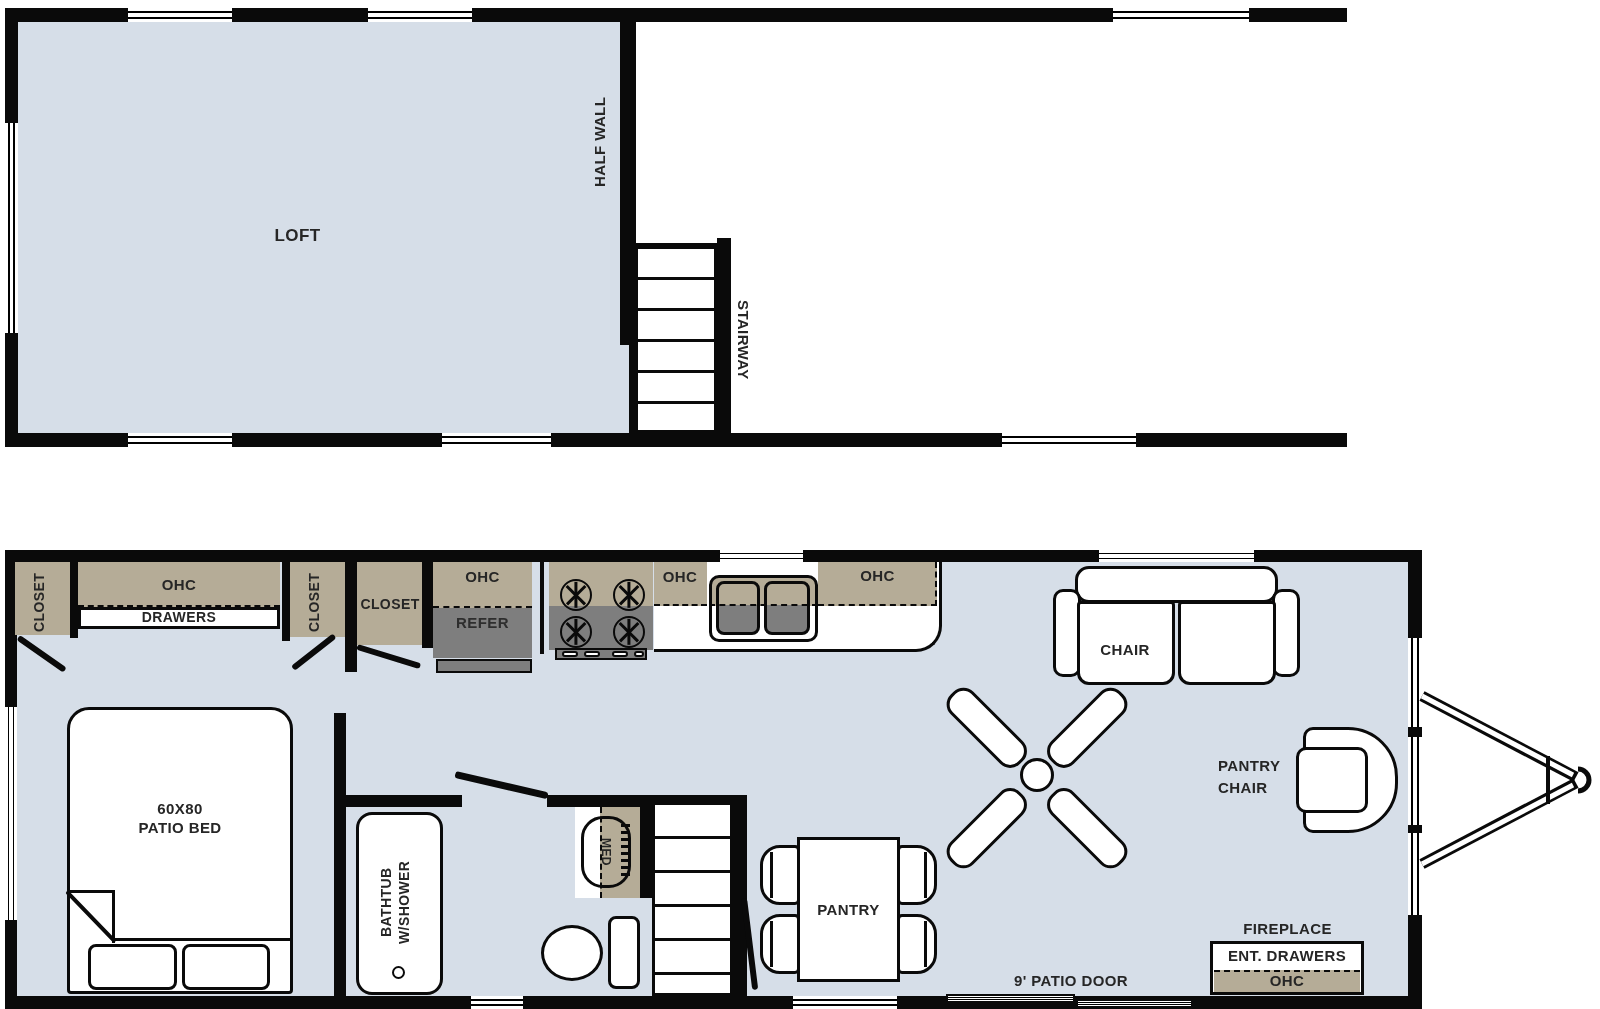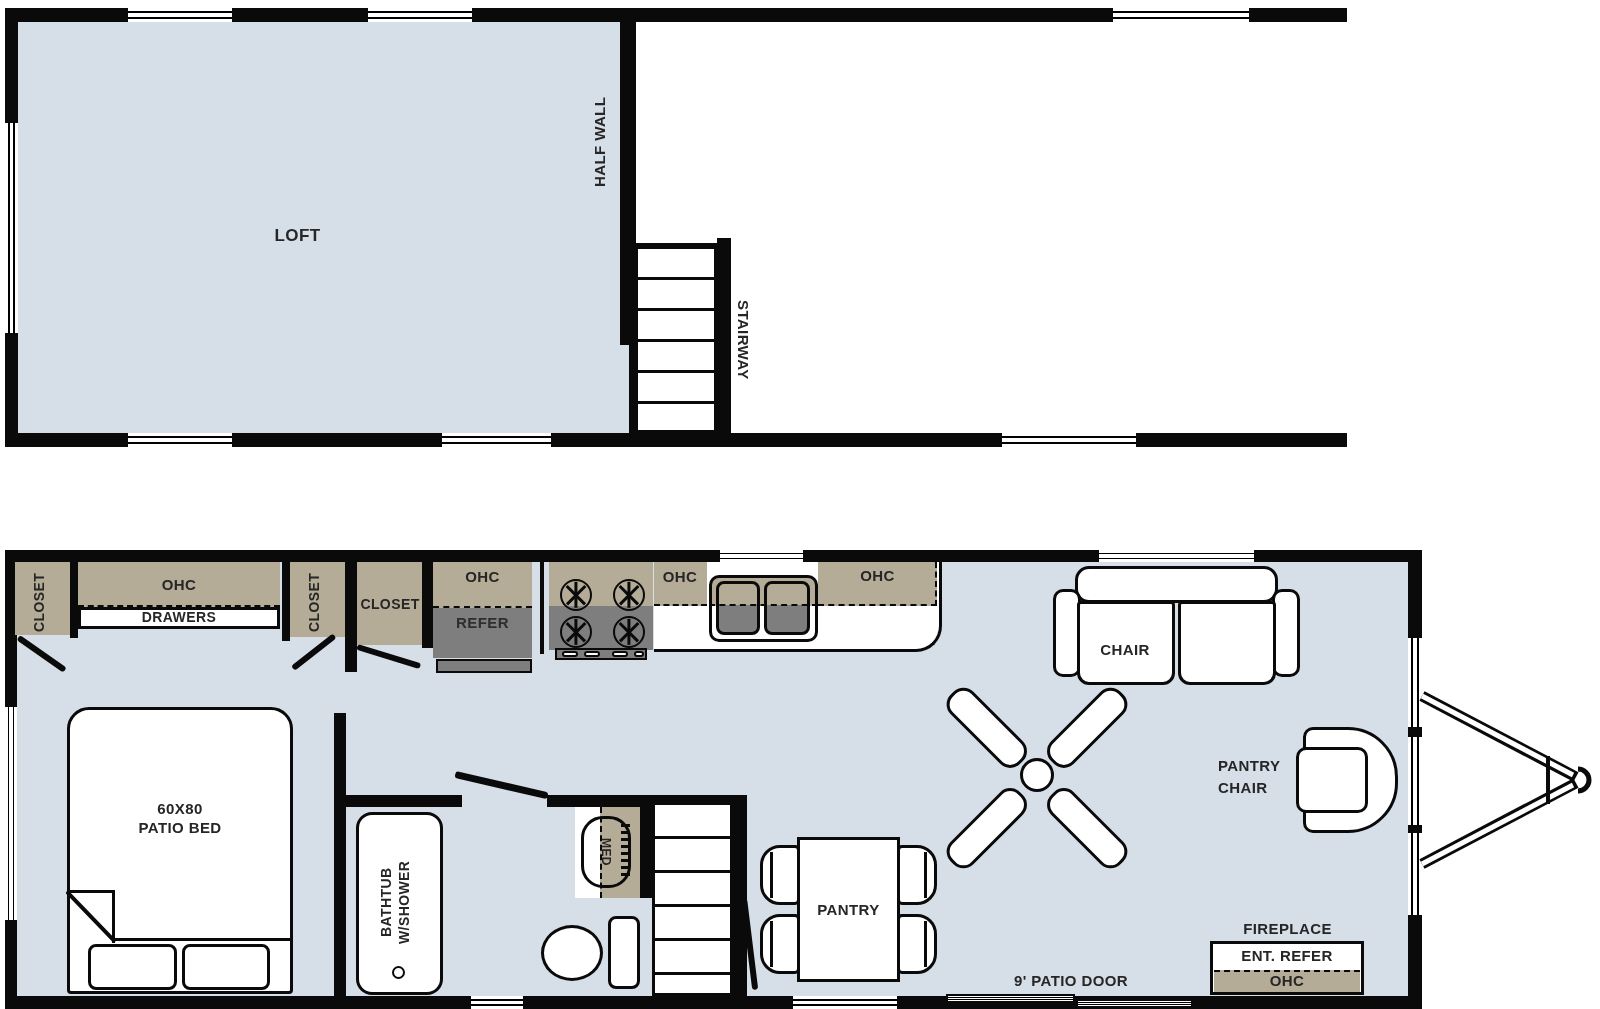--- a/index.html
+++ b/index.html
@@ -173,7 +173,7 @@
 
     <div class="abs lbl" style="left:1210px;top:920px;width:155px;text-align:center;font-size:15px;">FIREPLACE</div>
     <div class="abs outl" style="left:1210px;top:941px;width:154px;height:54px;"></div>
-    <div class="abs lbl" style="left:1210px;top:947px;width:154px;text-align:center;font-size:15px;">ENT. REFER</div>
+    <div class="abs lbl" style="left:1210px;top:947px;width:154px;text-align:center;font-size:15px;">ENT. DRAWERS</div>
     <div class="abs cab" style="left:1214px;top:970px;width:146px;height:22px;border-top:2px dashed #0a0a0a;"></div>
     <div class="abs lbl" style="left:1214px;top:972px;width:146px;text-align:center;font-size:15px;">OHC</div>
 

